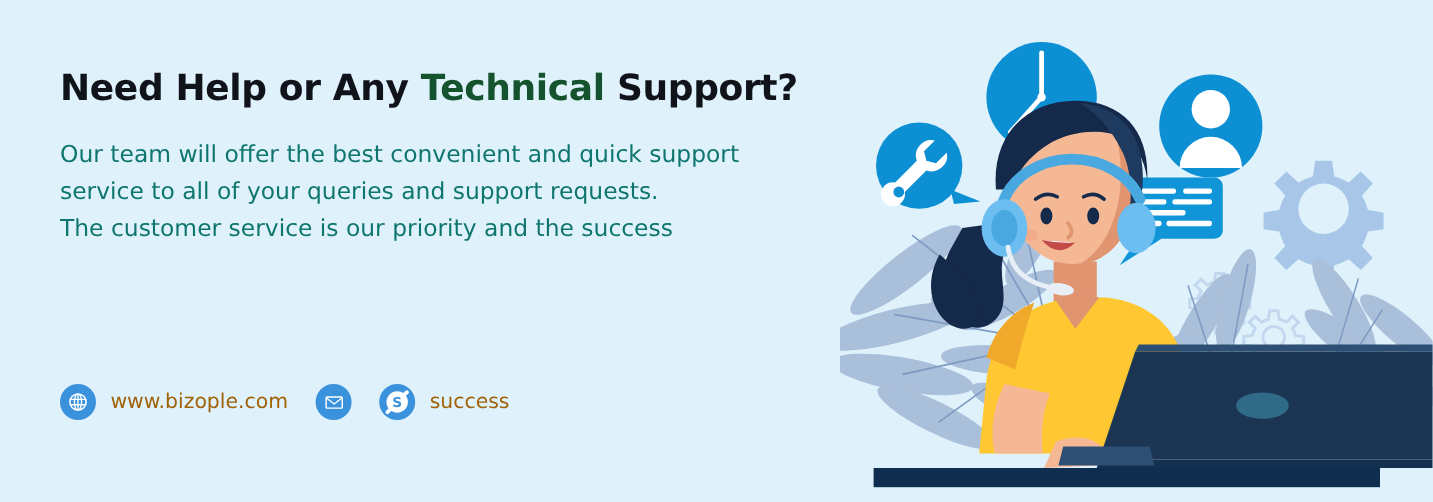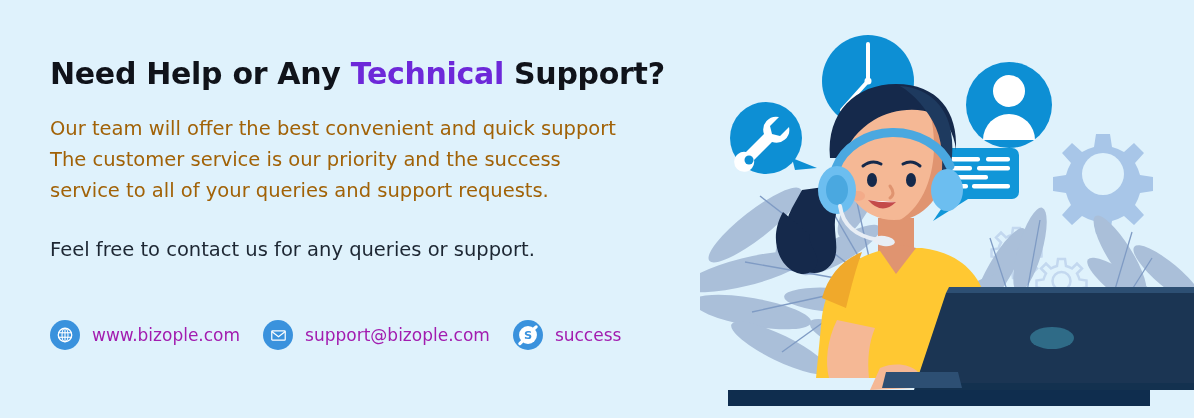--- a/index.html
+++ b/index.html
@@ -22,7 +22,7 @@
     letter-spacing:-0.3px;
     white-space:nowrap;
   }
-  .headline .accent { color:#6d28d9; }
+  .headline .accent { color:#14532d; }
 
   .paragraph {
     margin-top:22px;

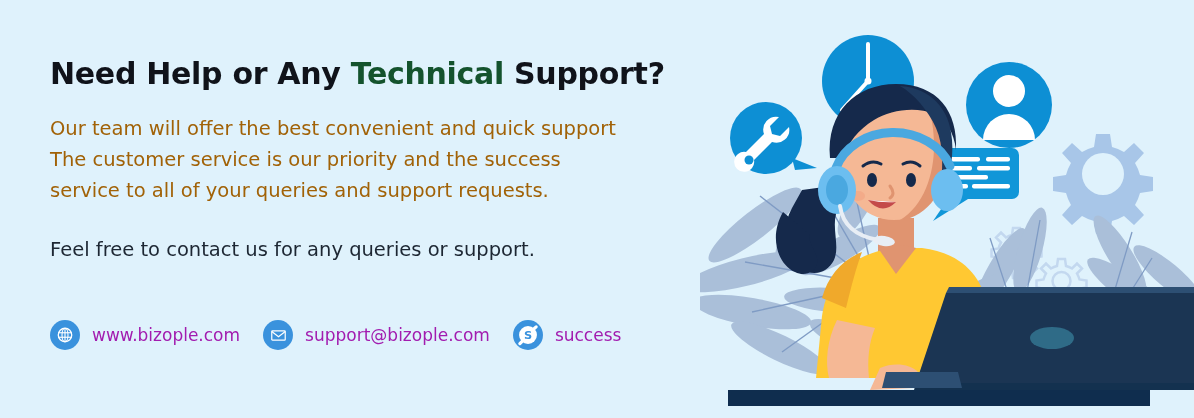--- a/index.html
+++ b/index.html
@@ -28,7 +28,7 @@
     margin-top:22px;
     font-size:19.5px;
     line-height:31px;
-    color:#a16207;
+    color:#0f766e;
     font-weight:400;
   }
   .paragraph .ln { display:block; white-space:nowrap; }

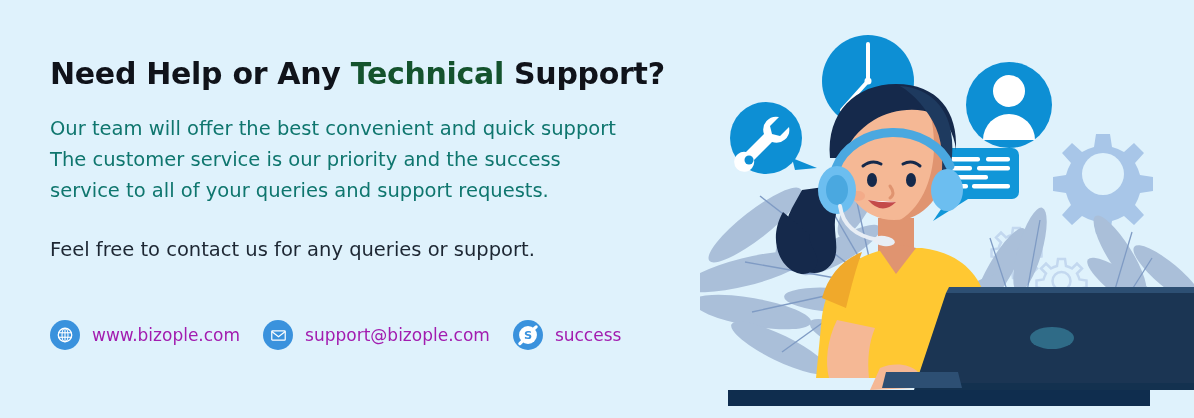--- a/index.html
+++ b/index.html
@@ -79,8 +79,8 @@
 
     <div class="paragraph">
       <span class="ln">Our team will offer the best convenient and quick support</span>
+      <span class="ln">service to all of your queries and support requests.</span>
       <span class="ln">The customer service is our priority and the success</span>
-      <span class="ln">service to all of your queries and support requests.</span>
     </div>
 
     <div class="paragraph2">Feel free to contact us for any queries or support.</div>

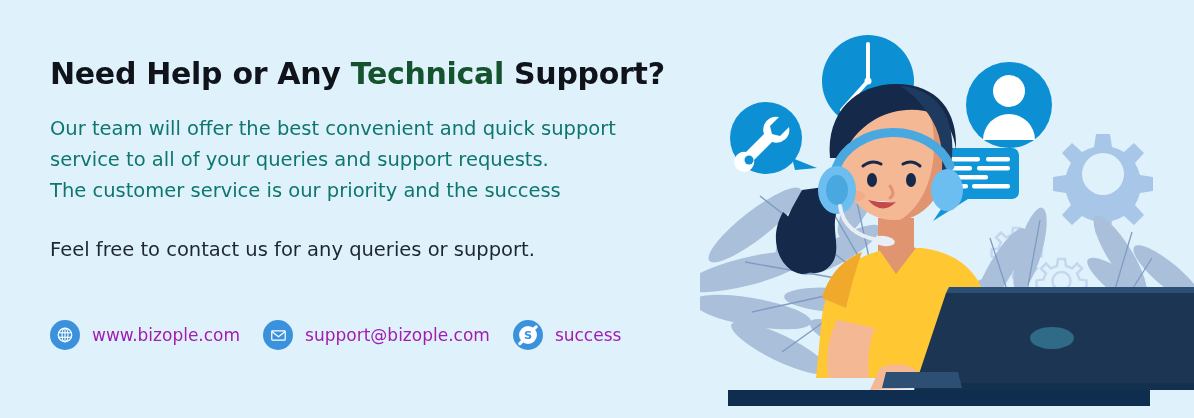--- a/index.html
+++ b/index.html
@@ -83,7 +83,6 @@
       <span class="ln">The customer service is our priority and the success</span>
     </div>
 
-    <div class="paragraph2">Feel free to contact us for any queries or support.</div>
   </div>
 
   <div class="contacts">

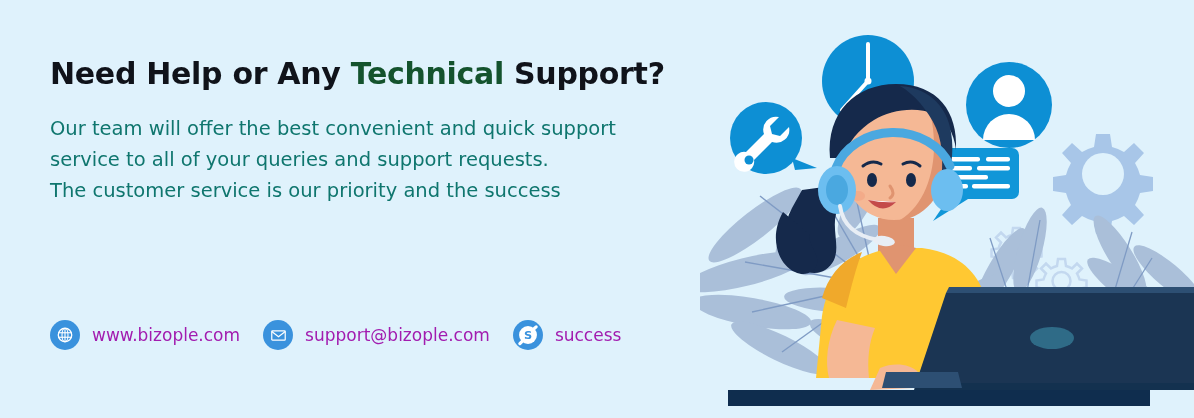--- a/index.html
+++ b/index.html
@@ -60,7 +60,7 @@
   .clabel {
     margin-left:12px;
     font-size:17px;
-    color:#a21caf;
+    color:#a16207;
     white-space:nowrap;
   }
 

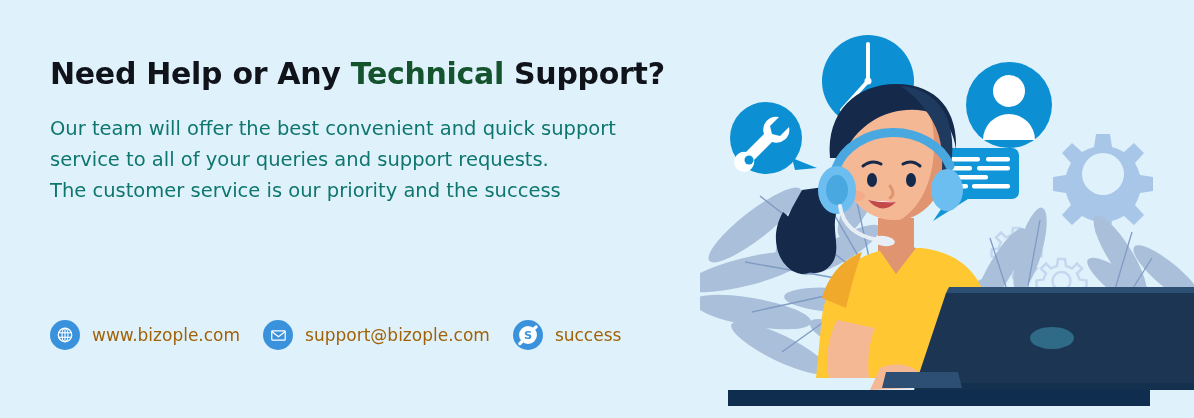--- a/index.html
+++ b/index.html
@@ -107,7 +107,6 @@
           <path d="M2.5 6.3 L12 13.6 L21.5 6.3" fill="none" stroke="#fff" stroke-width="1.7"></path>
         </svg>
       </span>
-      <span class="clabel">support@bizople.com</span>
     </div>
 
     <div class="contact-item">

